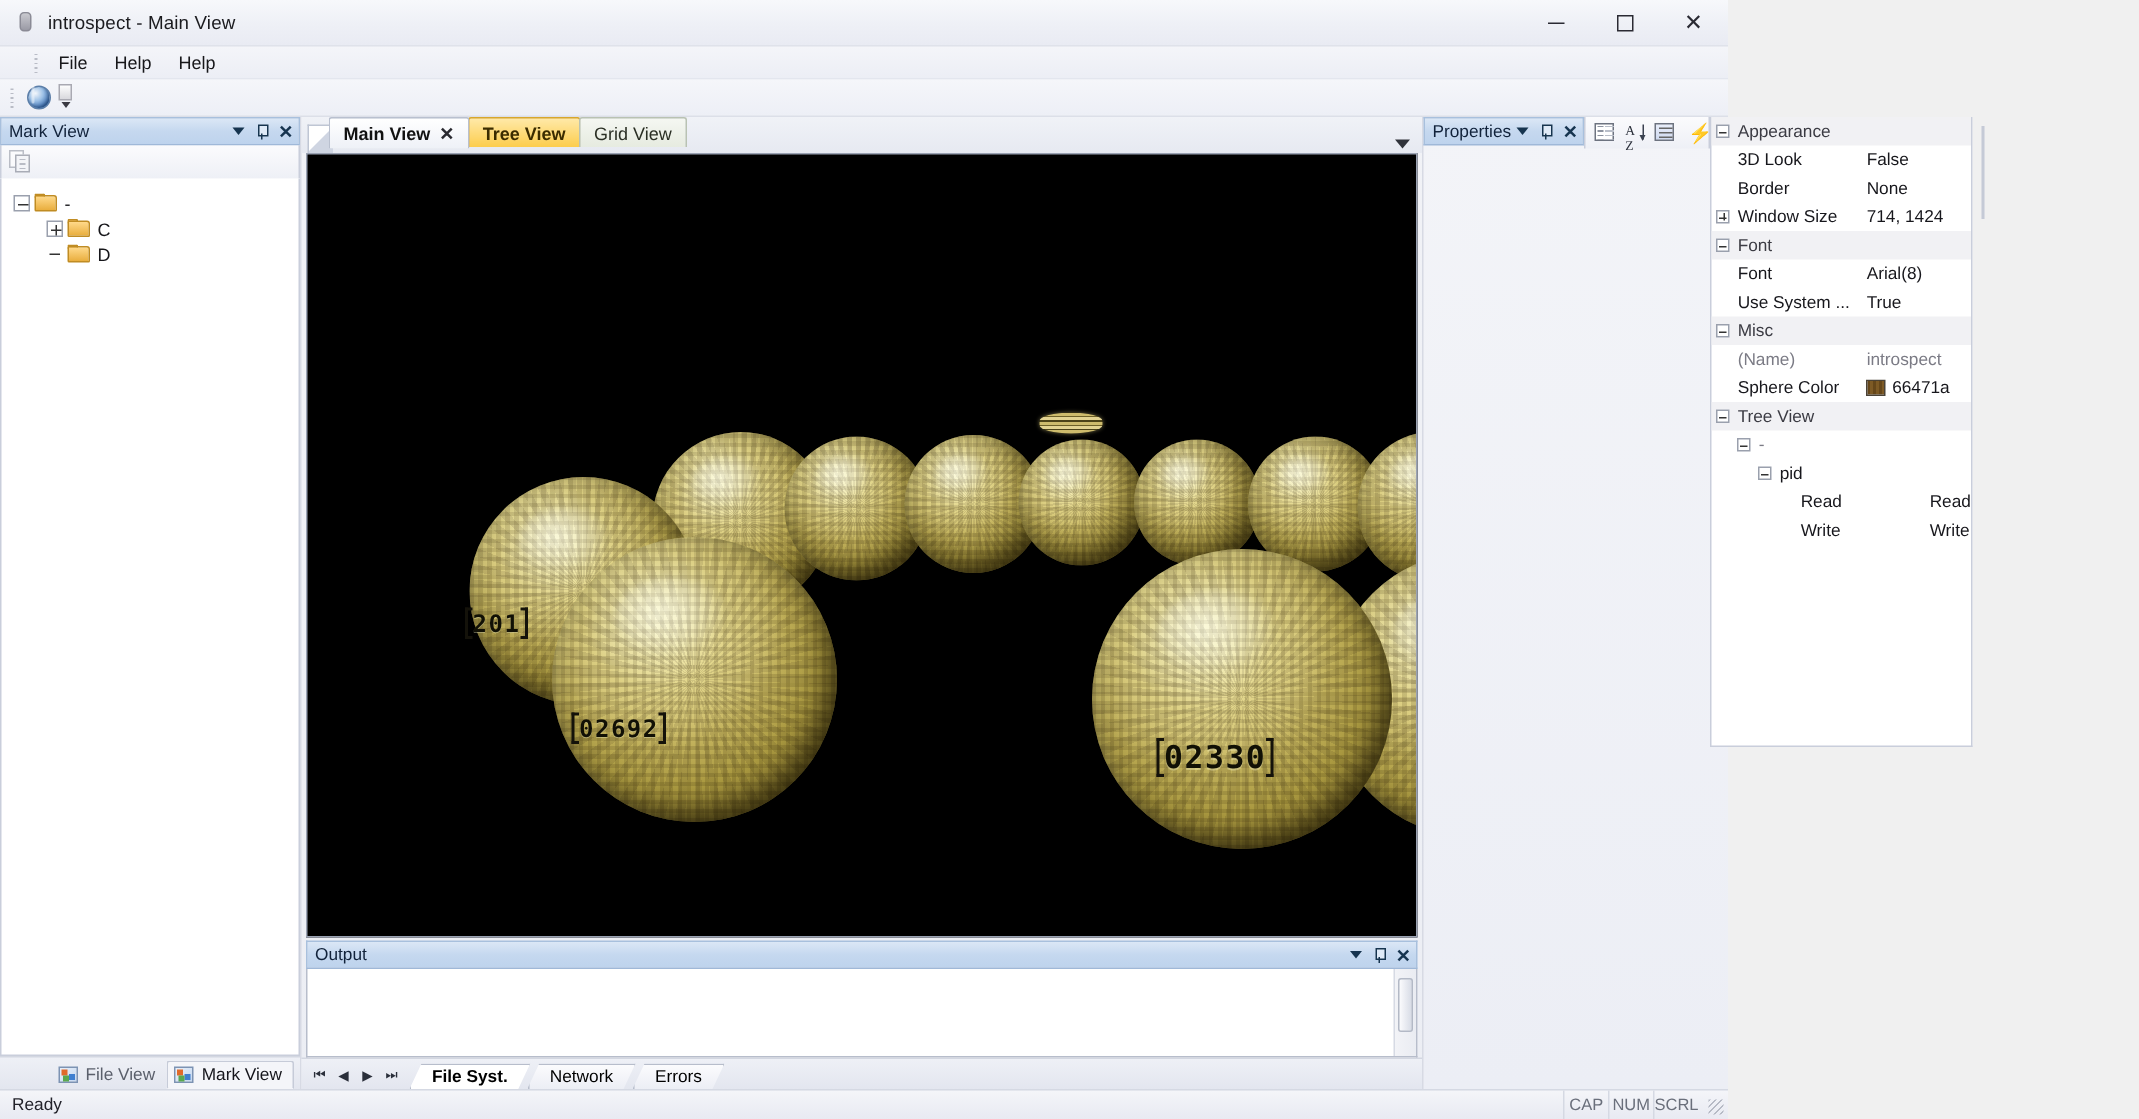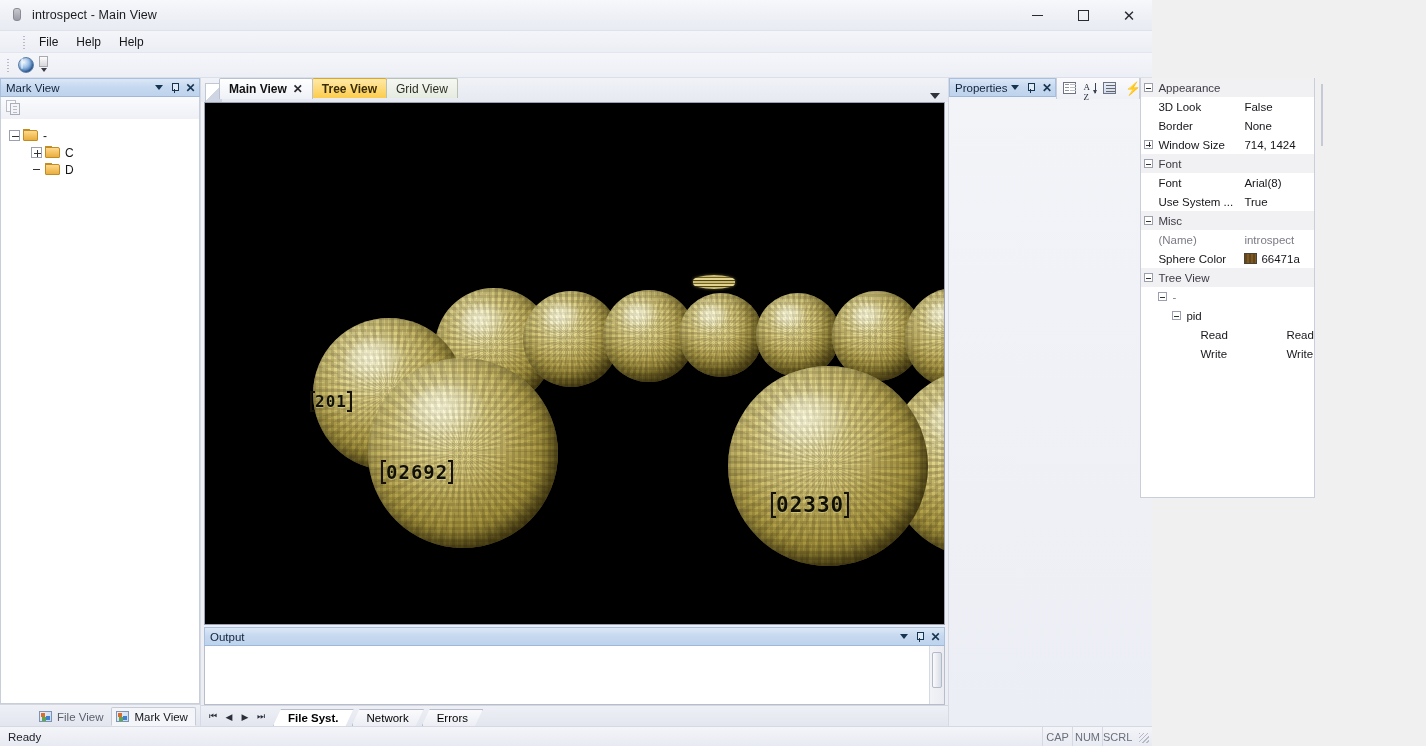--- a/index.html
+++ b/index.html
@@ -506,7 +506,7 @@
             <div class="checker"></div>
             <div class="gloss"></div>
             <div class="rim"></div>
-            <div class="slabel" style="left: 2px; top: 74px; font-size: 16px;">201</div>
+            <div class="slabel" style="left: 2px; top: 88px; font-size: 16px;">201</div>
           </div>
           <div class="sphere" style="left: 230px; top: 185px; width: 118px; height: 118px; z-index: 3;">
             <div class="shade"></div>

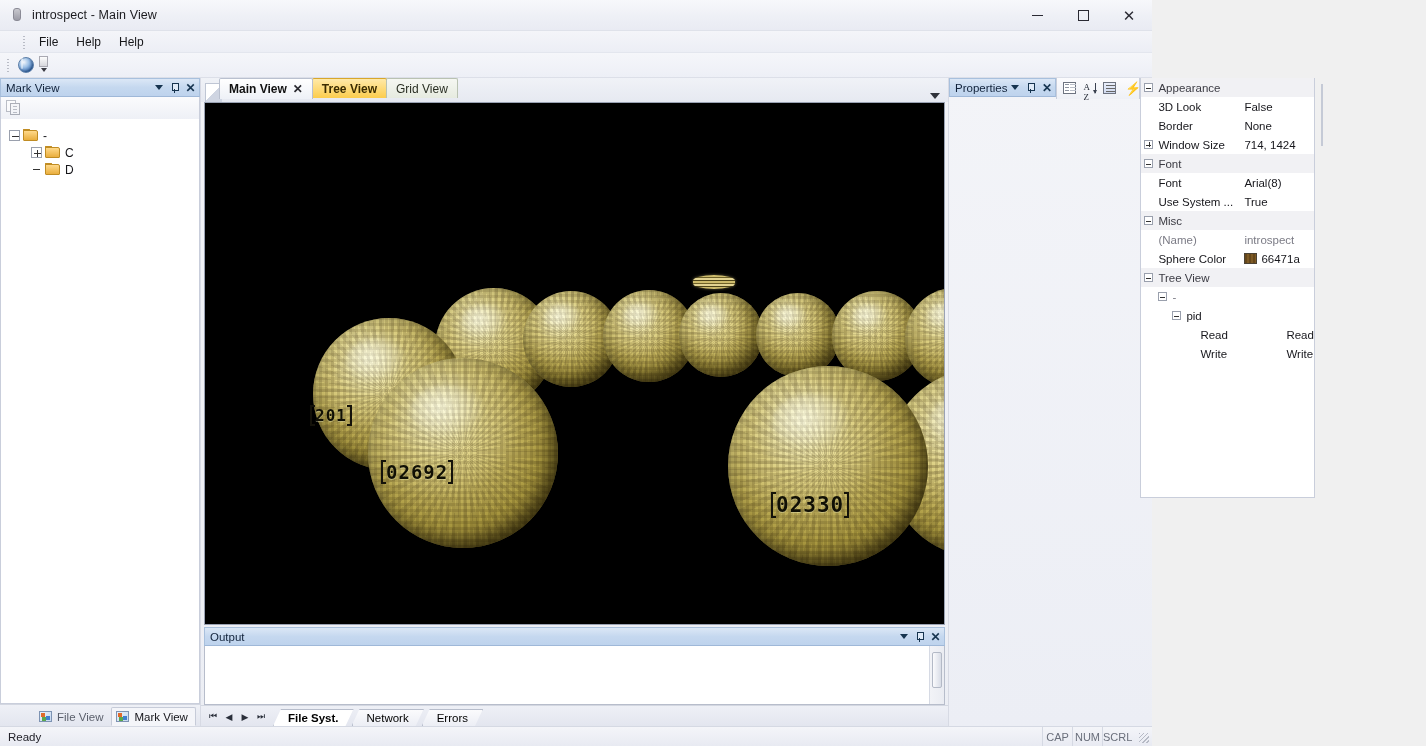--- a/index.html
+++ b/index.html
@@ -578,7 +578,7 @@
             <div class="checker"></div>
             <div class="gloss"></div>
             <div class="rim"></div>
-            <div class="slabel" style="left: 18px; top: 103px; font-size: 19px;">02692</div>
+            <div class="slabel" style="left: 18px; top: 118px; font-size: 16px;">02692</div>
           </div>
           <div class="sphere" style="left: 523px; top: 263px; width: 200px; height: 200px; z-index: 7;">
             <div class="shade"></div>

